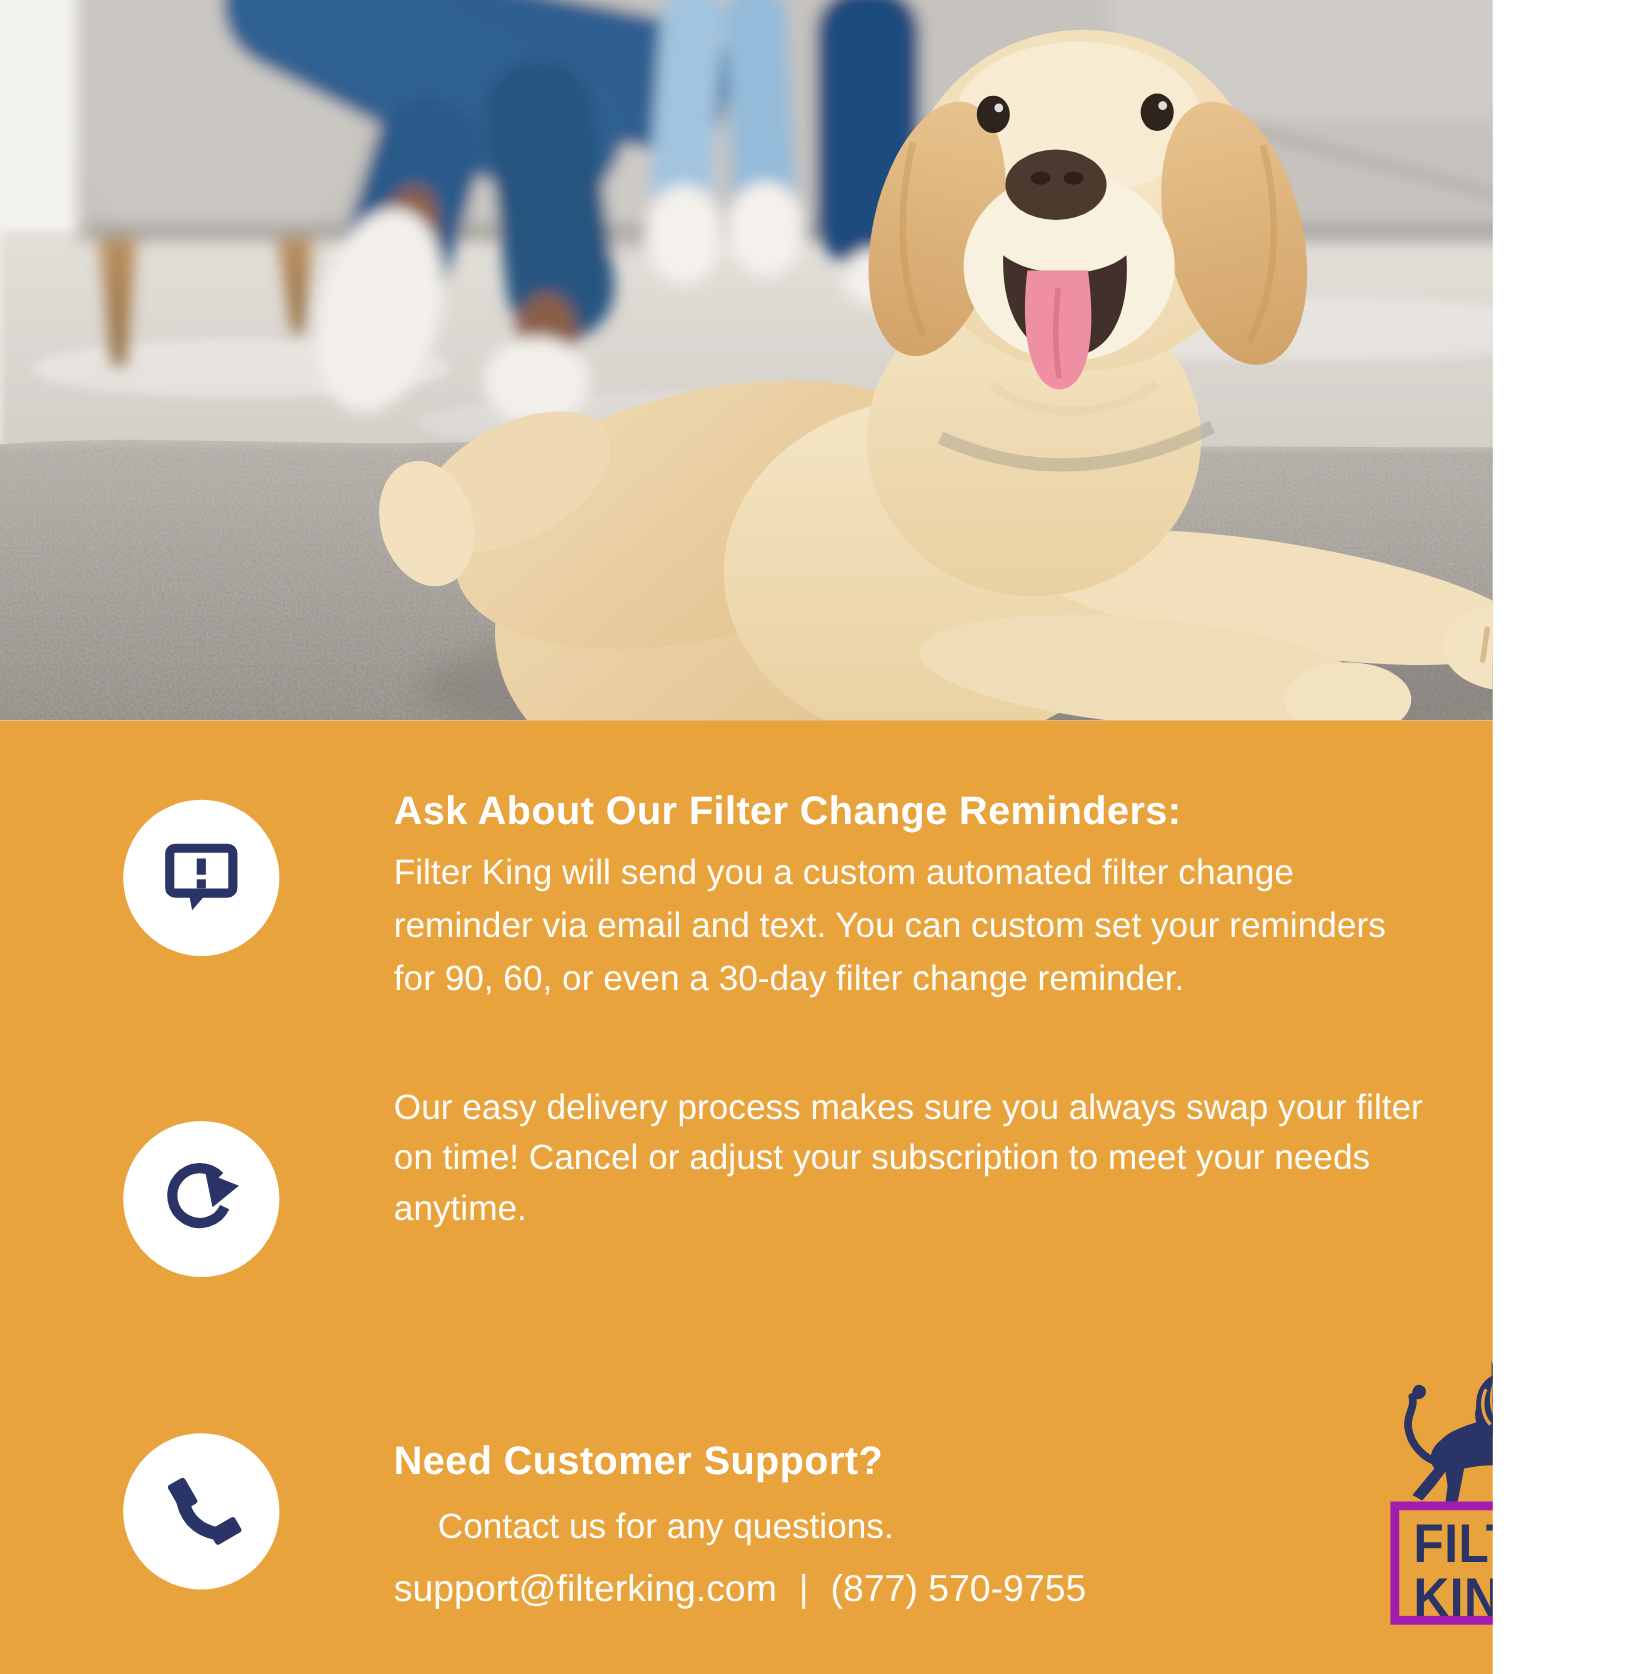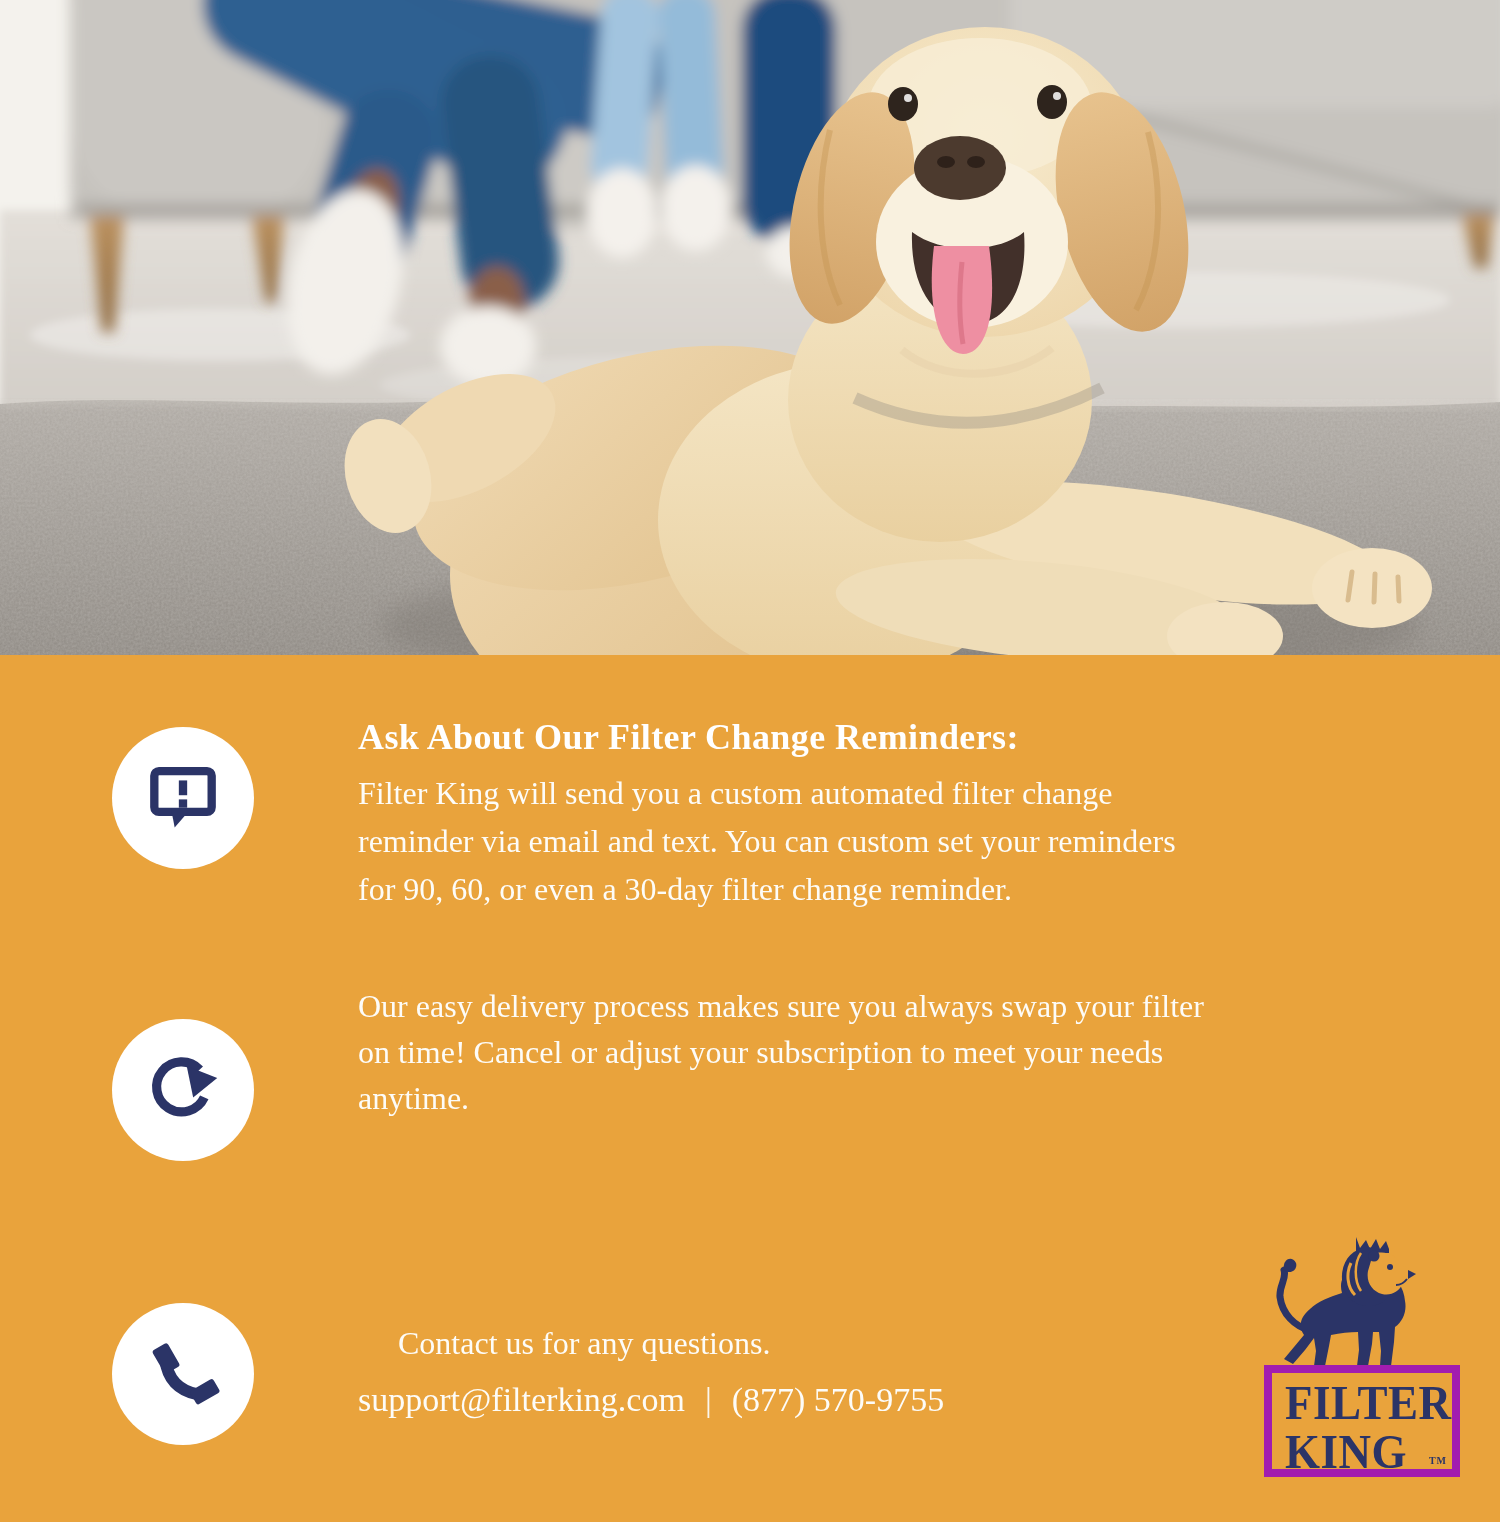--- a/index.html
+++ b/index.html
@@ -4,8 +4,9 @@
 <style>
   html,body { margin:0; padding:0; background:#ffffff; }
   .canvas {
-    position:relative; width:1500px; height:1522px; overflow:hidden;
-    font-family:Liberation Serif, serif;
+    position:relative; width:1336px; height:1522px; overflow:hidden;
+    font-family:Liberation Sans, sans-serif;
+    padding-left:21px;
   }
   .photo { position:absolute; top:0; left:0; width:1500px; height:655px; }
   .photo svg { display:block; }

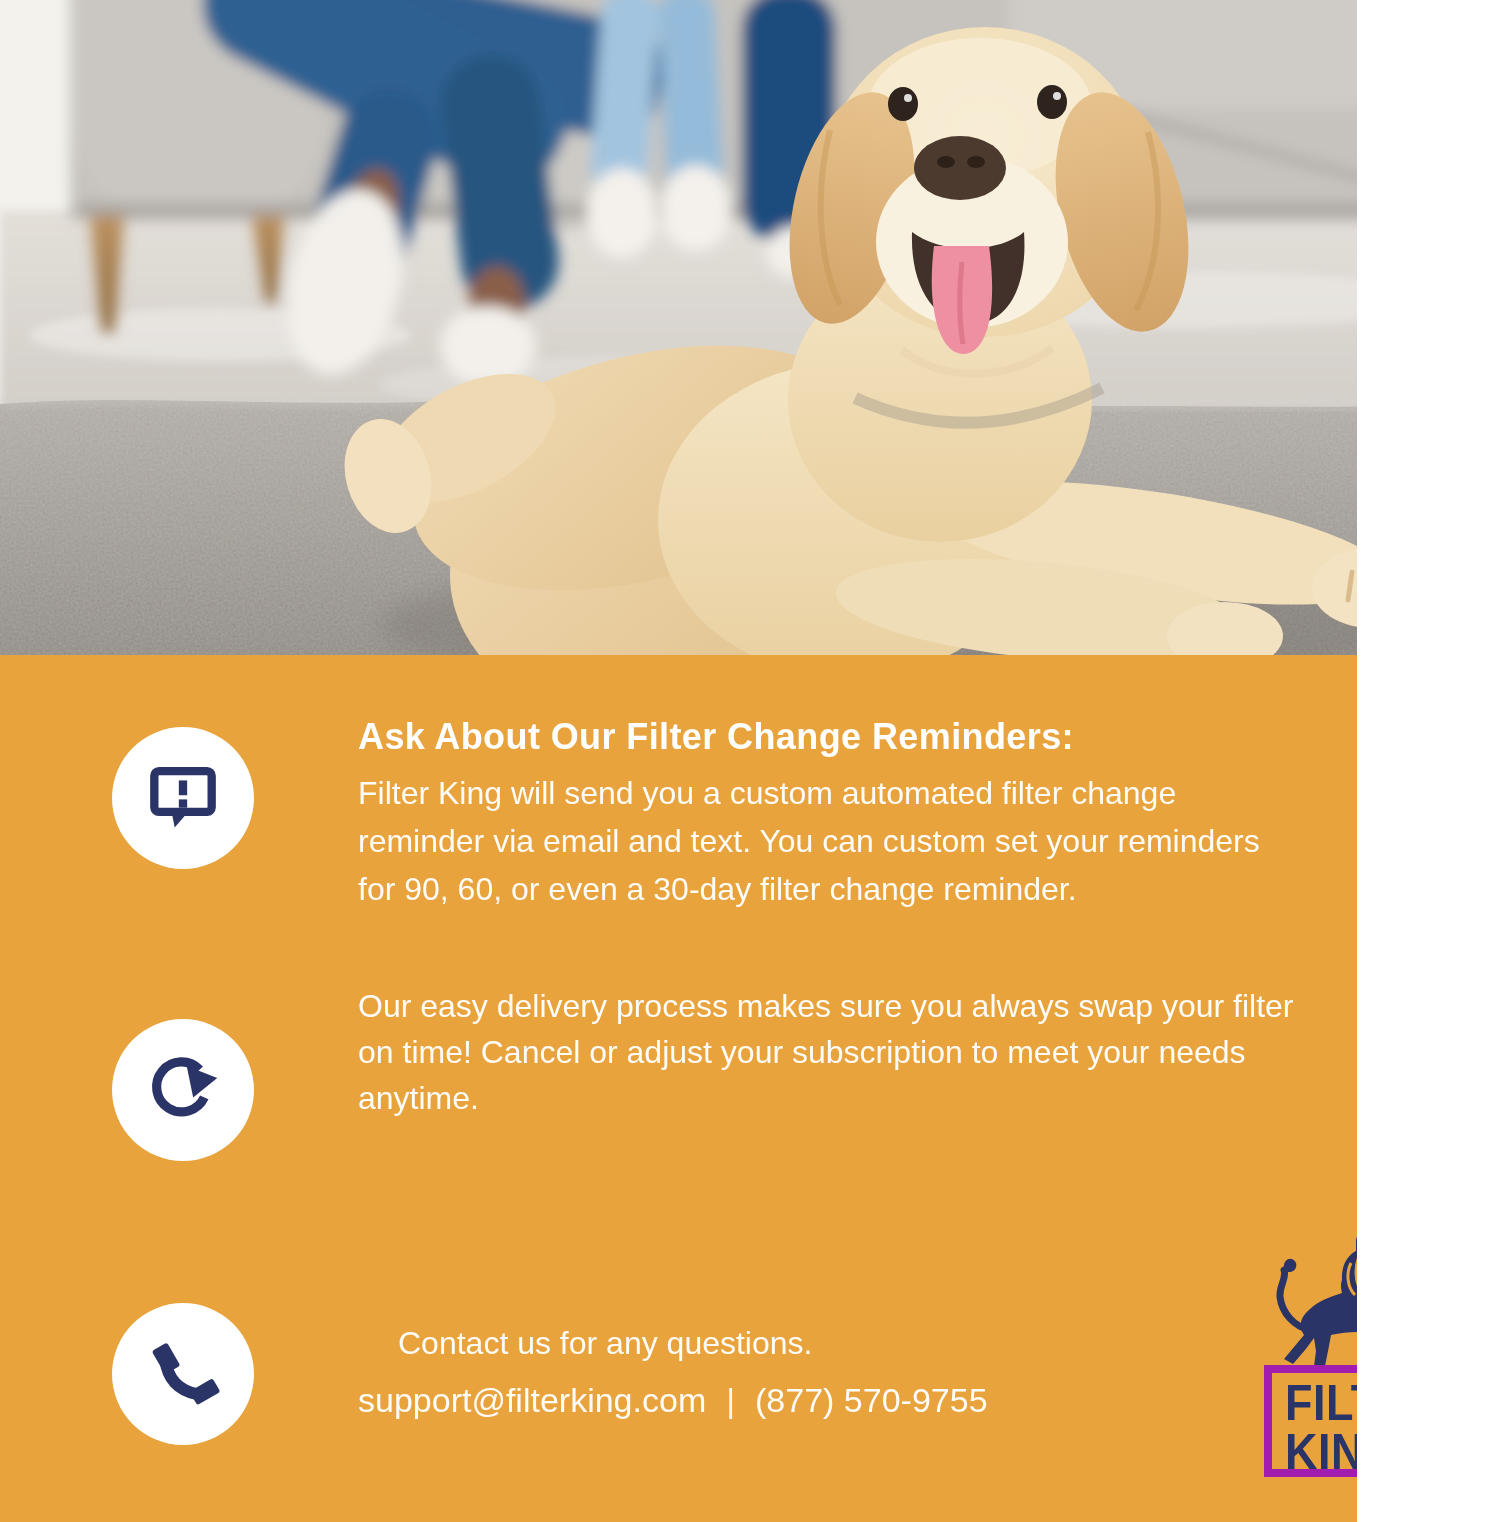--- a/index.html
+++ b/index.html
@@ -232,6 +232,7 @@
       </svg>
     </div>
     <div class="sec-text s3">
+      <h2 class="sec-heading">Need Customer Support?</h2>
       <p class="sec-body">Contact us for any questions.</p>
       <div class="contact-line">
         <span>support@filterking.com</span><span class="contact-sep">|</span><span>(877) 570-9755</span>

